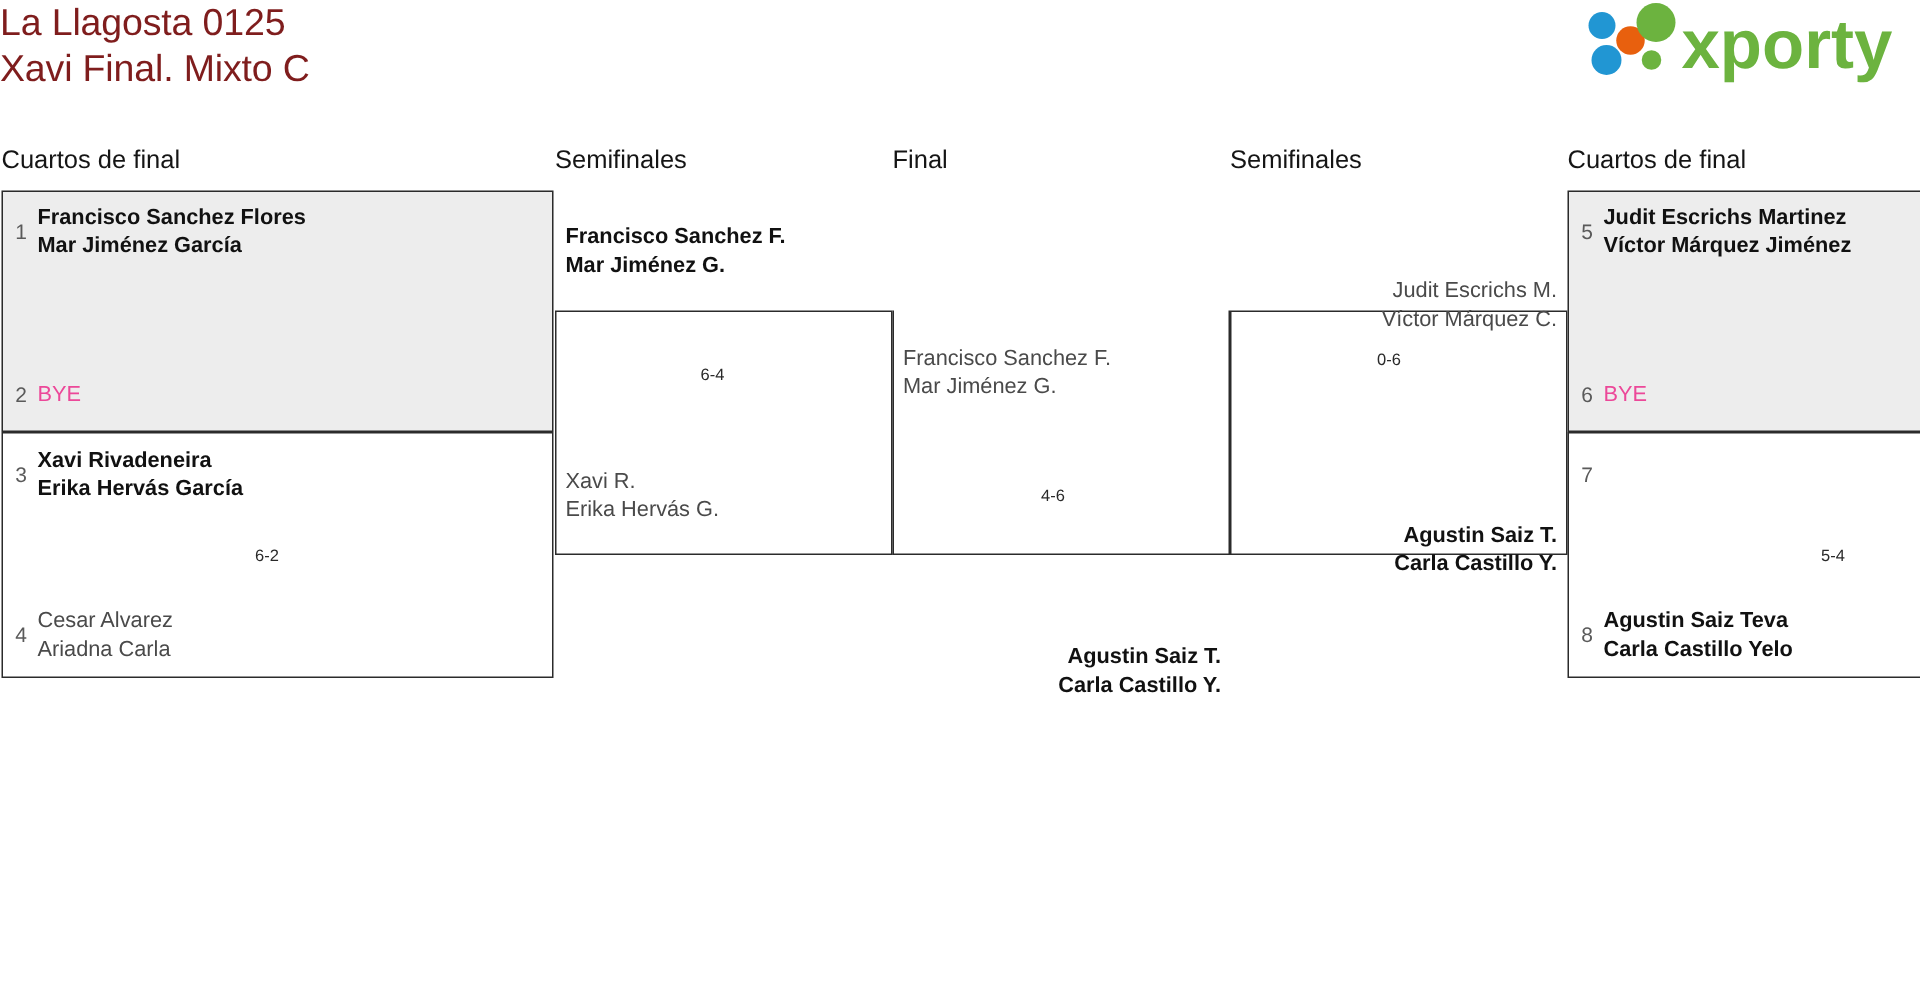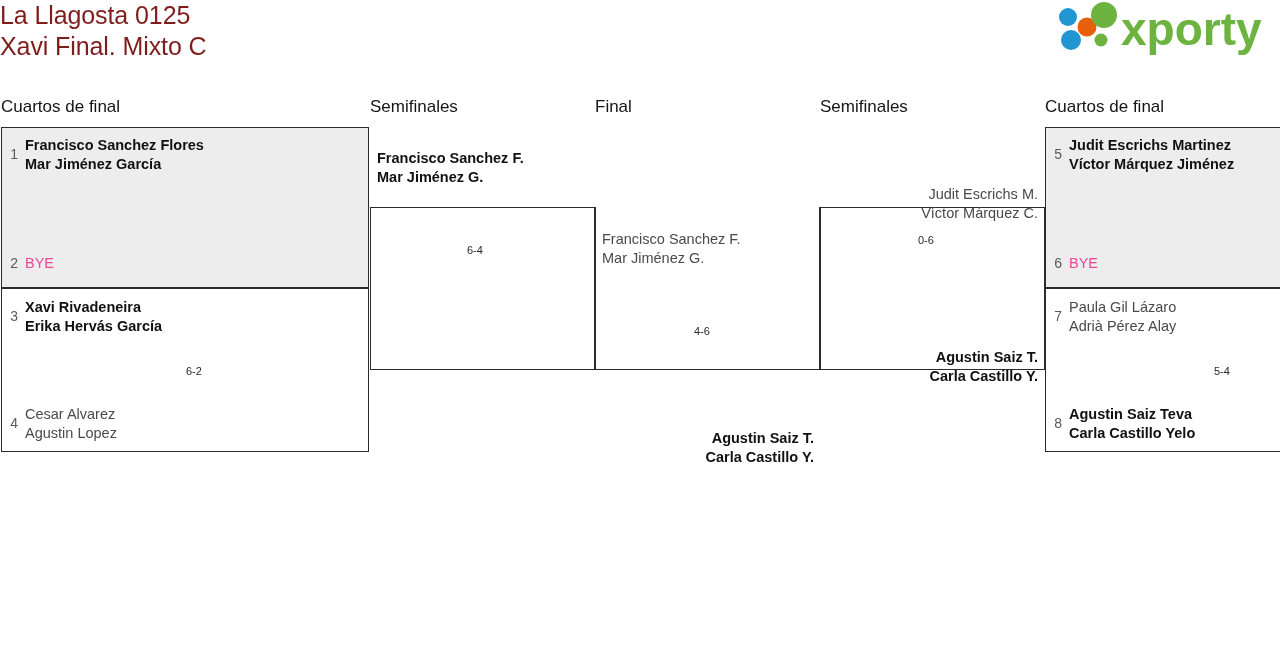--- a/index.html
+++ b/index.html
@@ -220,10 +220,6 @@
   <div class="match-box" style="left:1045px;top:288px;width:368px;height:164px;"></div>
   <div class="entry" style="left:1052px;top:298px;">
     <span class="seed">7</span>
-    <span class="names">
-      <span>Paula Gil Lázaro</span>
-      <span>Adrià Pérez Alay</span>
-    </span>
   </div>
   <div class="score" style="left:1214px;top:362px;">5-4</div>
   <div class="entry winner" style="left:1052px;top:405px;">

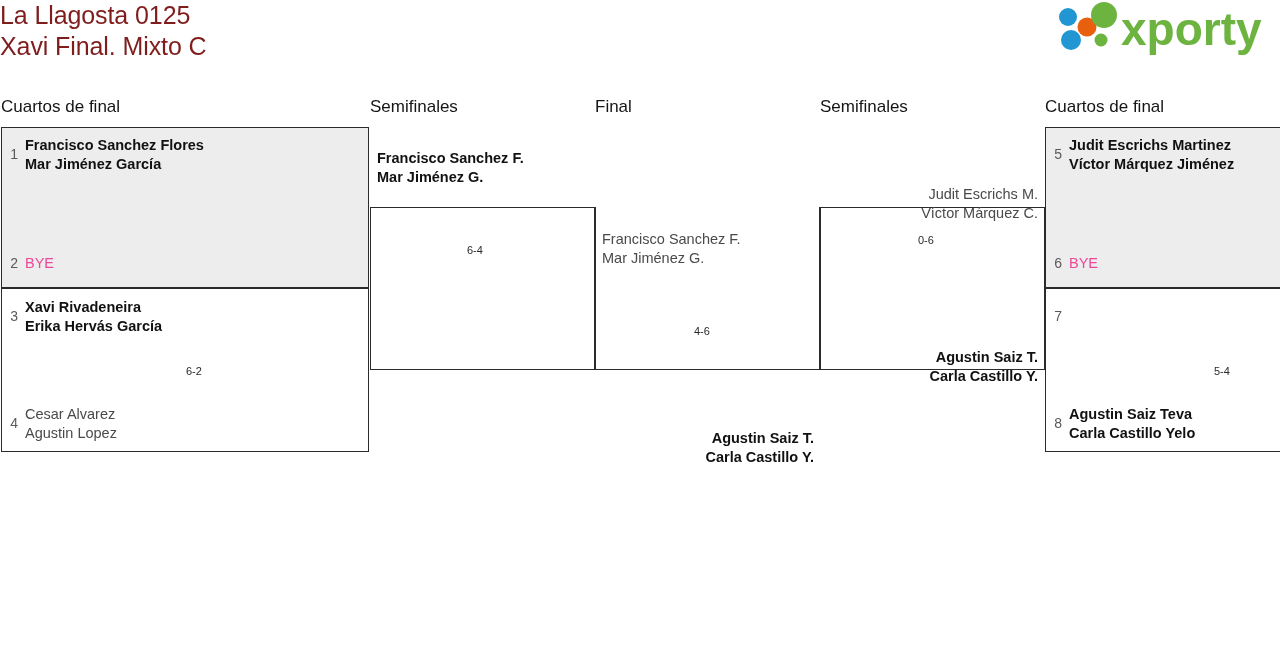--- a/index.html
+++ b/index.html
@@ -171,6 +171,12 @@
     </span>
   </div>
   <div class="score" style="left:467px;top:241px;">6-4</div>
+  <div class="entry" style="left:377px;top:312px;">
+    <span class="names">
+      <span>Xavi R.</span>
+      <span>Erika Hervás G.</span>
+    </span>
+  </div>
 
   <div class="match-box open-top" style="left:595px;top:207px;width:225px;height:163px;"></div>
   <div class="entry" style="left:602px;top:230px;">

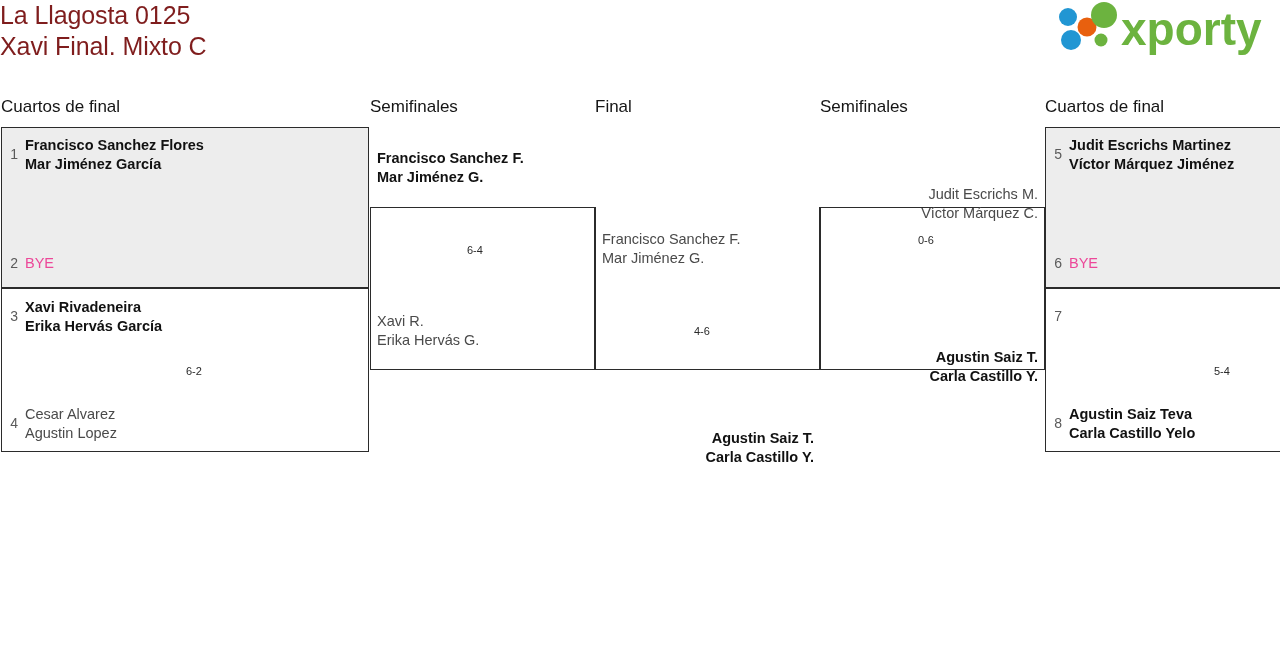--- a/index.html
+++ b/index.html
@@ -154,7 +154,7 @@
       <span>Erika Hervás García</span>
     </span>
   </div>
-  <div class="score" style="left:186px;top:362px;">6-2</div>
+  <div class="score" style="left:170px;top:362px;">6-2</div>
   <div class="entry" style="left:8px;top:405px;">
     <span class="seed">4</span>
     <span class="names">

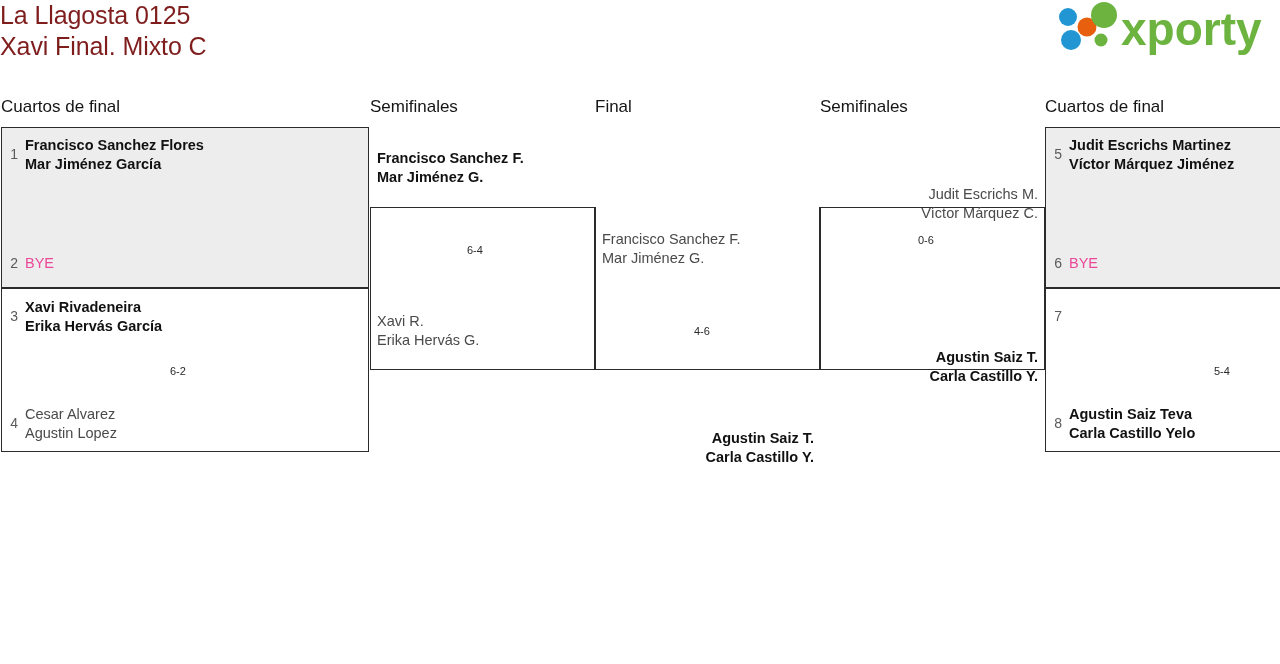--- a/index.html
+++ b/index.html
@@ -159,7 +159,7 @@
     <span class="seed">4</span>
     <span class="names">
       <span>Cesar Alvarez</span>
-      <span>Agustin Lopez</span>
+      <span>Ariadna Carla</span>
     </span>
   </div>
 

